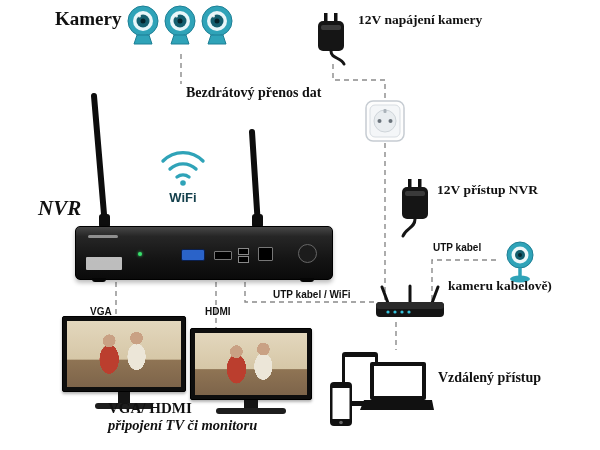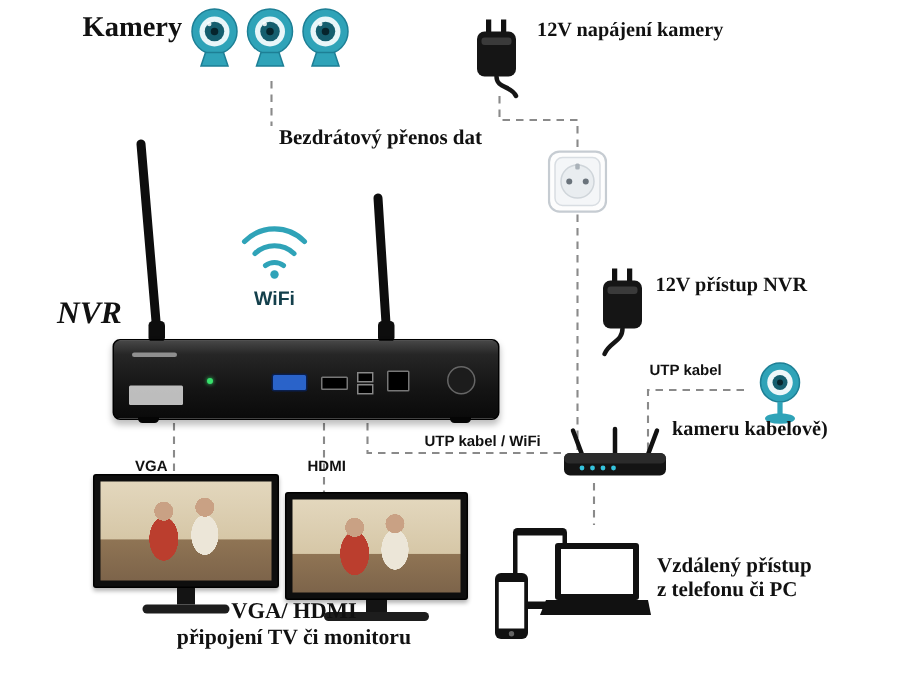--- a/index.html
+++ b/index.html
@@ -200,7 +200,7 @@
     </svg>
   </span>
 
-  <div class="abs t-sm" style="left:267px;top:289px;padding-left:16px;">UTP kabel / WiFi</div>
+  <div class="abs t-sm" style="left:257px;top:289px;padding-left:16px;">UTP kabel / WiFi</div>
 
   <div class="abs t-sm" style="left:90px;top:306px;">VGA</div>
   <div class="abs t-sm" style="left:205px;top:306px;">HDMI</div>

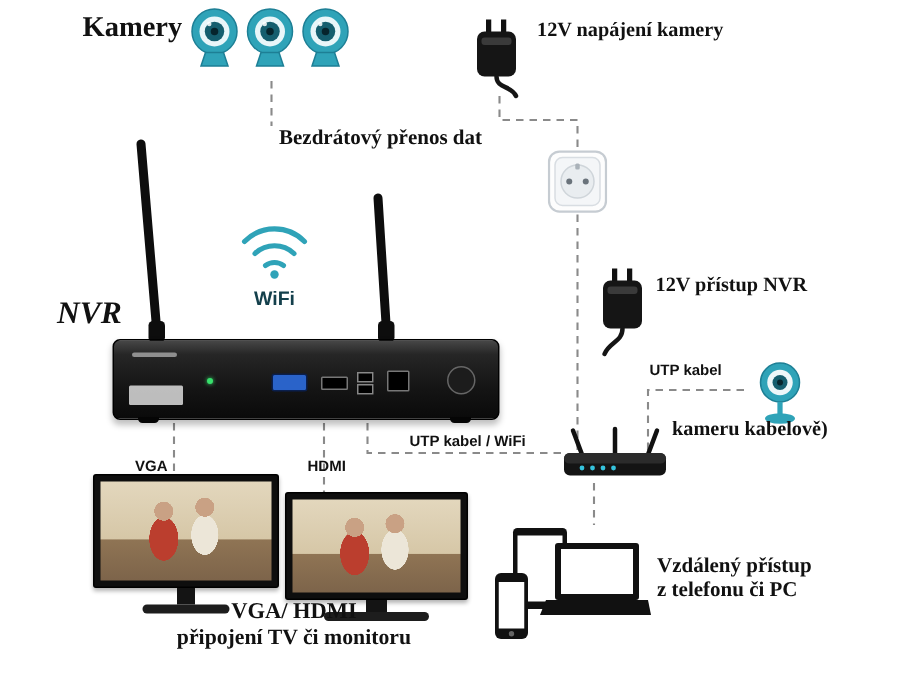--- a/index.html
+++ b/index.html
@@ -247,7 +247,6 @@
 
   <div class="abs" style="left:438px;top:370px;">
     <div class="t-serif t-md">Vzdálený přístup</div>
-    <div class="t-serif t-md">z telefonu či PC</div>
   </div>
 
 </div>

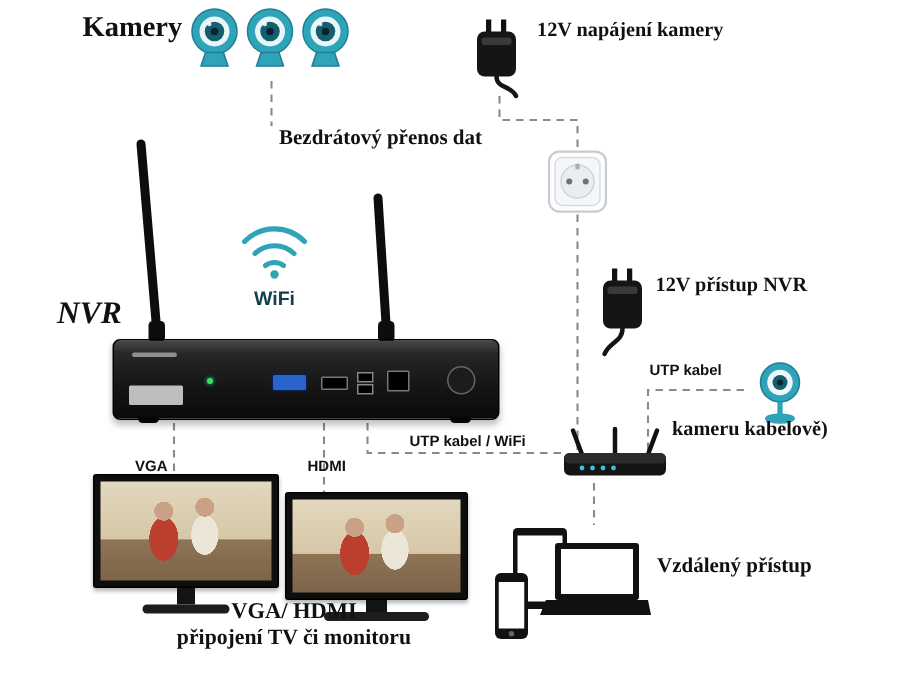--- a/index.html
+++ b/index.html
@@ -16,7 +16,7 @@
   .t-md2{font-size:13.5px;}
   .t-sm{font-family:"Liberation Sans","DejaVu Sans",sans-serif;font-weight:700;font-size:10px;color:#111;white-space:nowrap;}
   .wifi-word{font-family:"Liberation Sans","DejaVu Sans",sans-serif;font-weight:700;font-size:13px;color:#14404c;text-align:center;}
-  .center{text-align:center;}
+  .center{text-align:left;}
   
   svg.connectors{position:absolute;left:0;top:0;pointer-events:none;}
   .dash{stroke:#8a8a8a;stroke-width:1.4;fill:none;stroke-dasharray:5 4;}

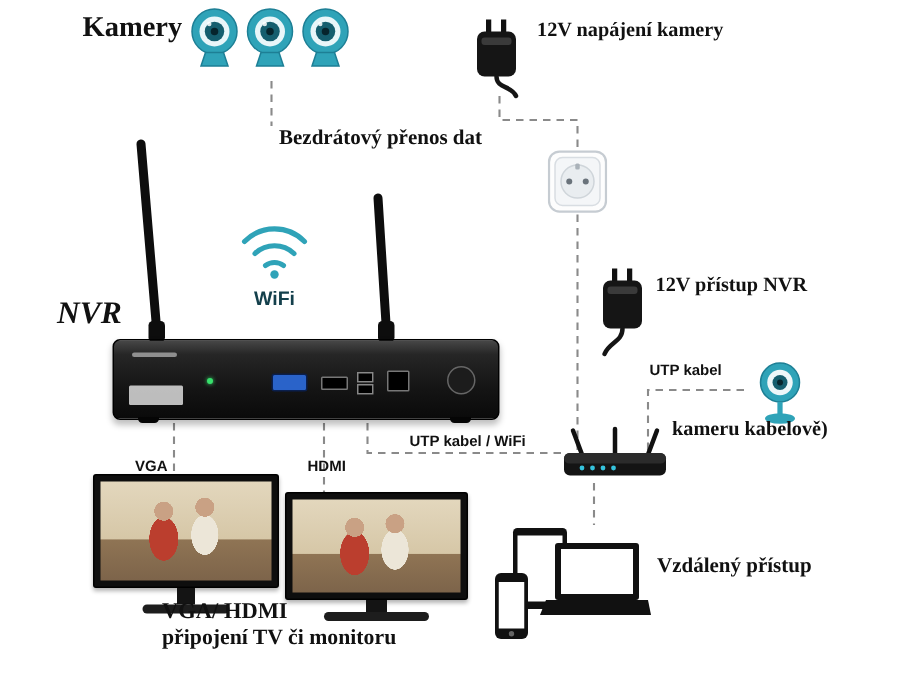--- a/index.html
+++ b/index.html
@@ -223,7 +223,7 @@
 
   <div class="abs center" style="left:108px;top:400px;width:176px;">
     <div class="t-serif" style="font-size:15px;">VGA/ HDMI</div>
-    <div class="t-serif" style="font-size:14.5px;">připojení TV či monitoru</div>
+    <div class="t-serif" style="font-size:14.5px;font-style:italic;">připojení TV či monitoru</div>
   </div>
 
   <span class="abs" style="left:328px;top:348px;">

